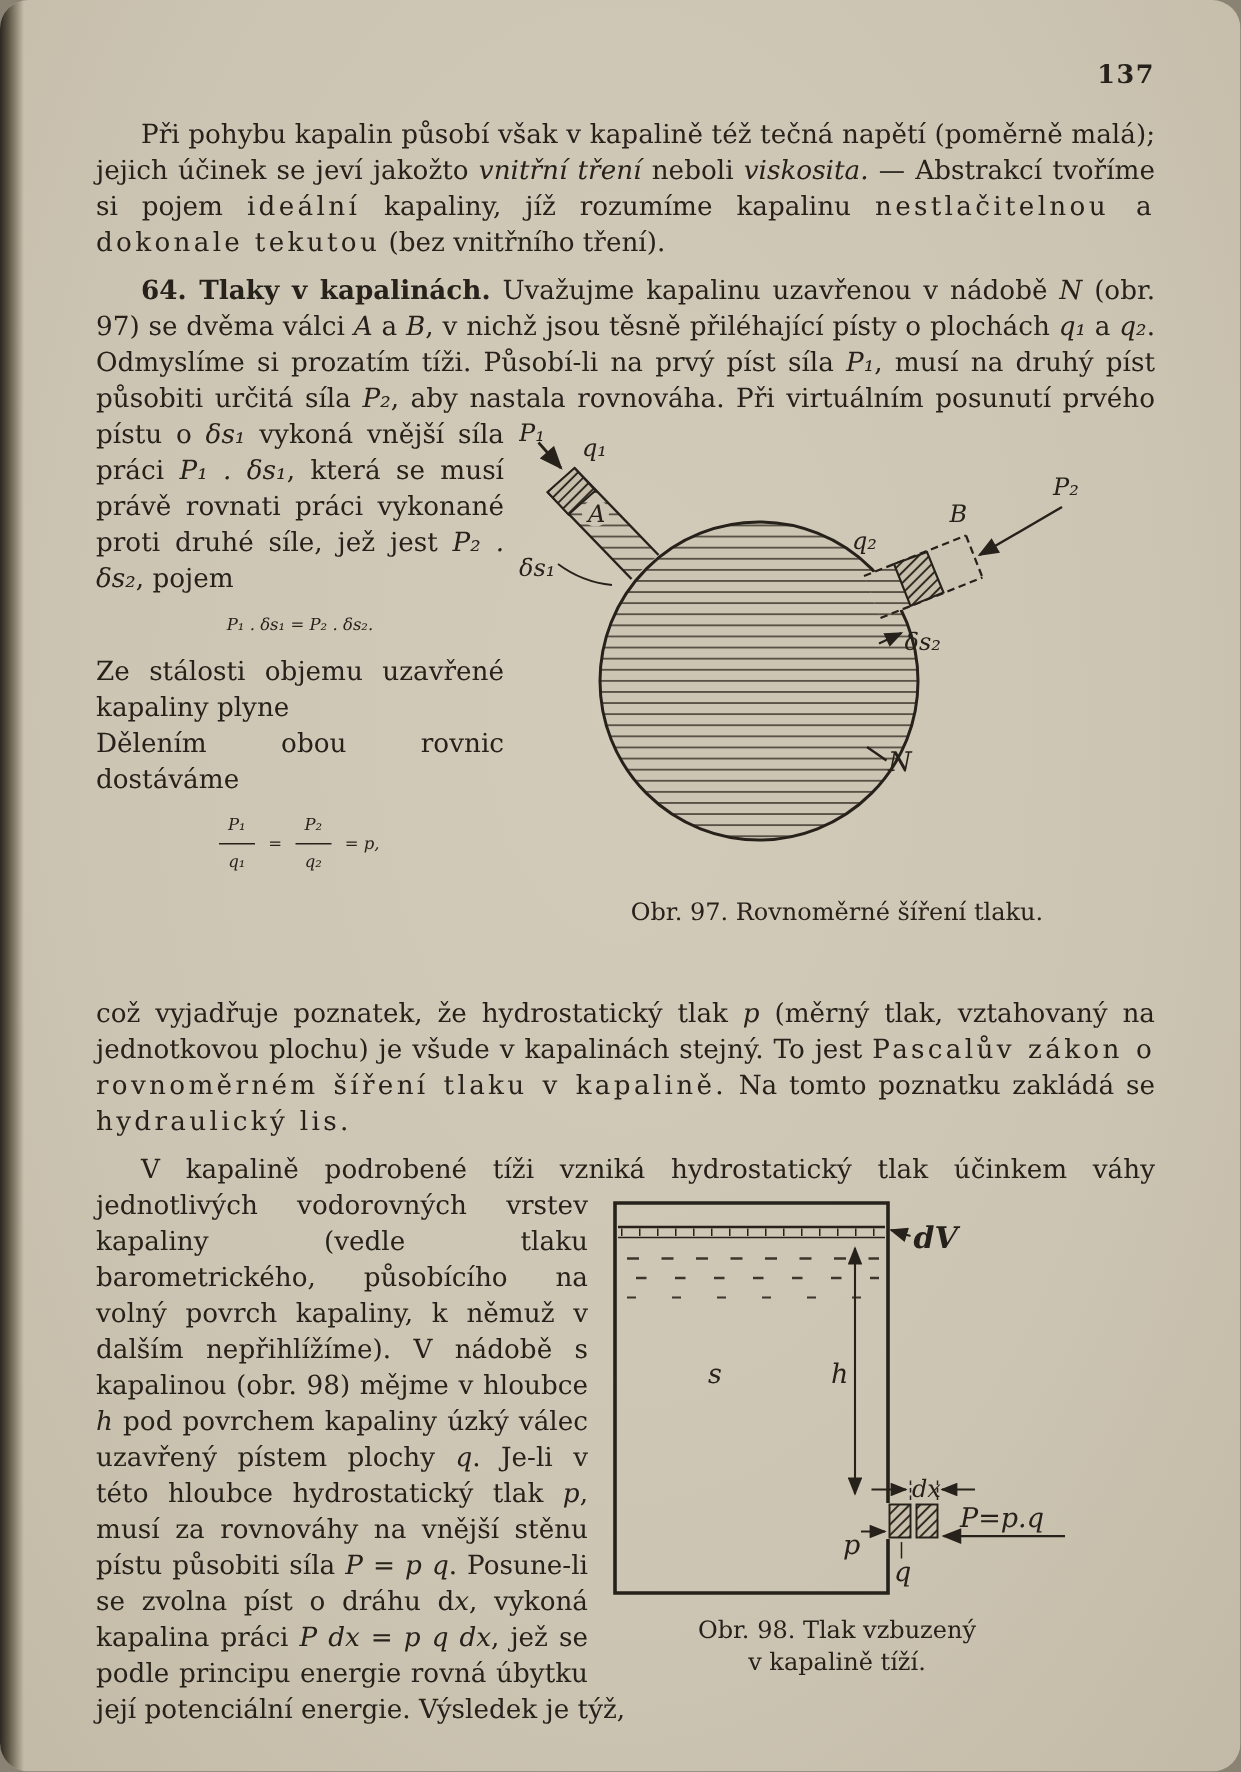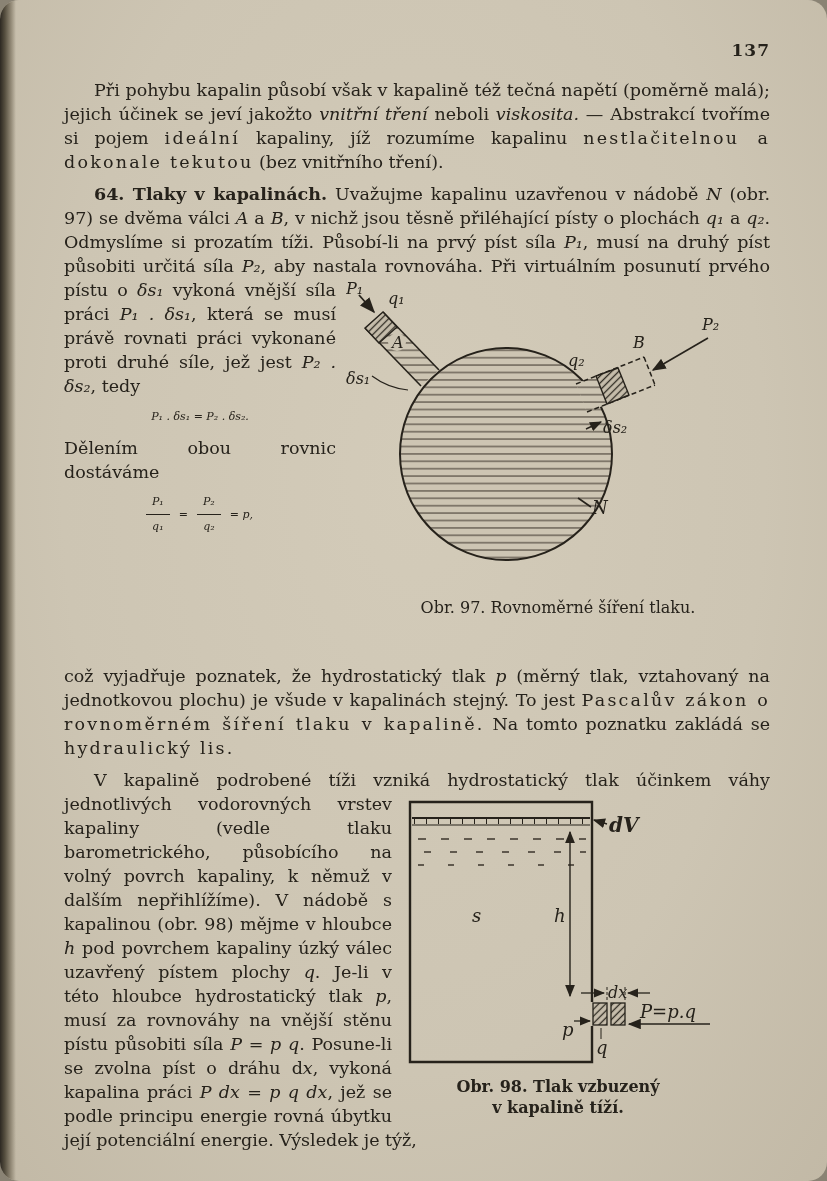--- a/index.html
+++ b/index.html
@@ -104,7 +104,7 @@
         </g>
       </svg>
           <span class="caption">Obr. 97. Rovnoměrné šíření tlaku.</span>
-        </span><span><span> virtuálním posunutí prvého pístu o </span><span class="rs-i">δs₁</span><span> vykoná vnější síla práci </span><span class="rs-i">P₁ . δs₁</span><span>, která se musí právě rovnati práci vykonané proti druhé síle, jež jest </span><span class="rs-i">P₂ . δs₂</span><span>, tedy</span></span></p>
+        </span><span><span> virtuálním posunutí prvého pístu o </span><span class="rs-i">δs₁</span><span> vykoná vnější síla práci </span><span class="rs-i">P₁ . δs₁</span><span>, která se musí právě rovnati práci vykonané proti druhé síle, jež jest </span><span class="rs-i">P₂ . δs₂</span><span>, pojem</span></span></p>
 
     <p class="eq">P₁ . δs₁ = P₂ . δs₂.</p>
     <p class="body">Dělením obou rovnic dostáváme</p>

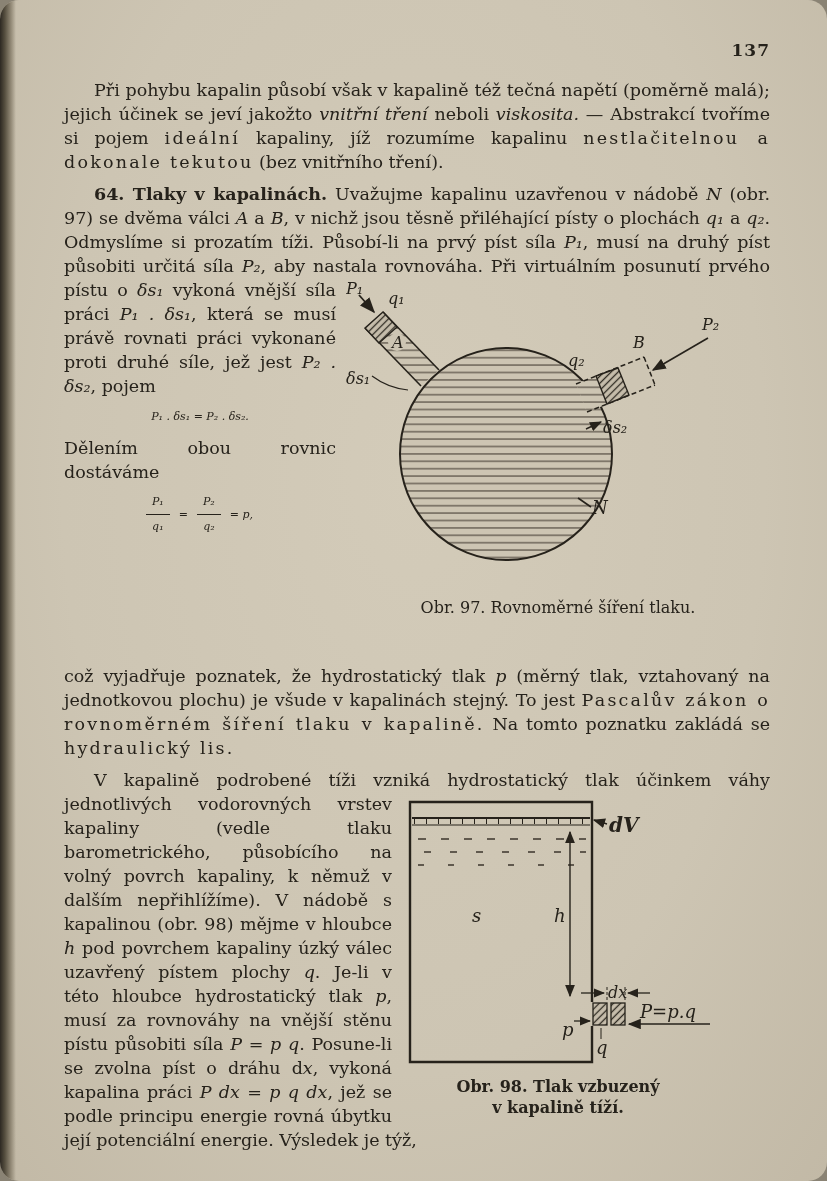--- a/index.html
+++ b/index.html
@@ -107,6 +107,7 @@
         </span><span><span> virtuálním posunutí prvého pístu o </span><span class="rs-i">δs₁</span><span> vykoná vnější síla práci </span><span class="rs-i">P₁ . δs₁</span><span>, která se musí právě rovnati práci vykonané proti druhé síle, jež jest </span><span class="rs-i">P₂ . δs₂</span><span>, pojem</span></span></p>
 
     <p class="eq">P₁ . δs₁ = P₂ . δs₂.</p>
+    <p class="body">Ze stálosti objemu uzavřené kapaliny plyne</p>
     <p class="body">Dělením obou rovnic dostáváme</p>
 
     <p class="eq eq-frac"><span class="frac"><span class="num">P₁</span><span class="den">q₁</span></span><span class="eqmid">=</span><span class="frac"><span class="num">P₂</span><span class="den">q₂</span></span><span class="eqmid">= p,</span></p>

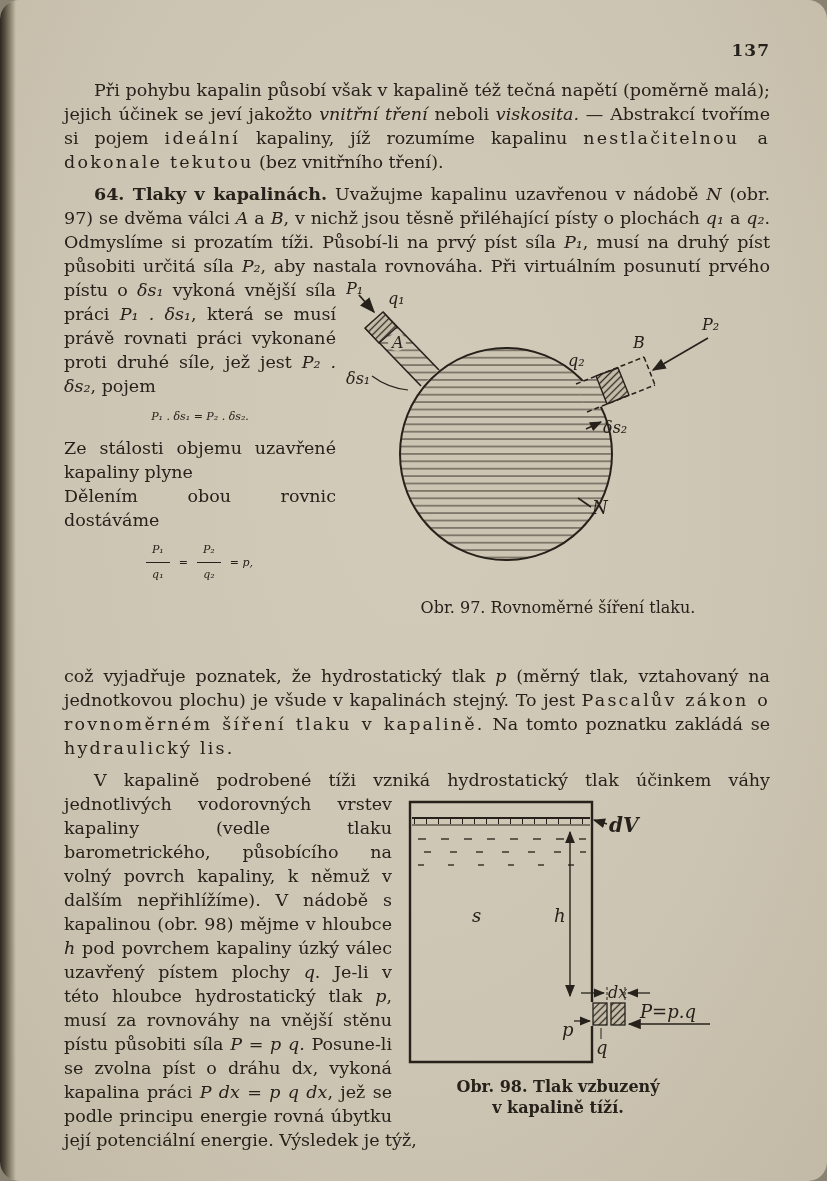--- a/index.html
+++ b/index.html
@@ -29,7 +29,7 @@
   .fig98{width:368px;margin:2px 0 0 10px;padding-bottom:4px;}
   .caption{display:block;text-align:center;font-size:16px;margin-top:6px;font-style:normal;text-indent:0;}
   .fig98 .caption{width:312px;}
-  .capline{display:block;line-height:21px;font-weight:bold;}
+  .capline{display:block;line-height:21px;}
   .clear-r{clear:right;margin-top:4px;}
   svg{display:block}
   .fl{font-family:"DejaVu Serif","Liberation Serif",serif;font-style:italic;font-size:16px;fill:#26221b;}

